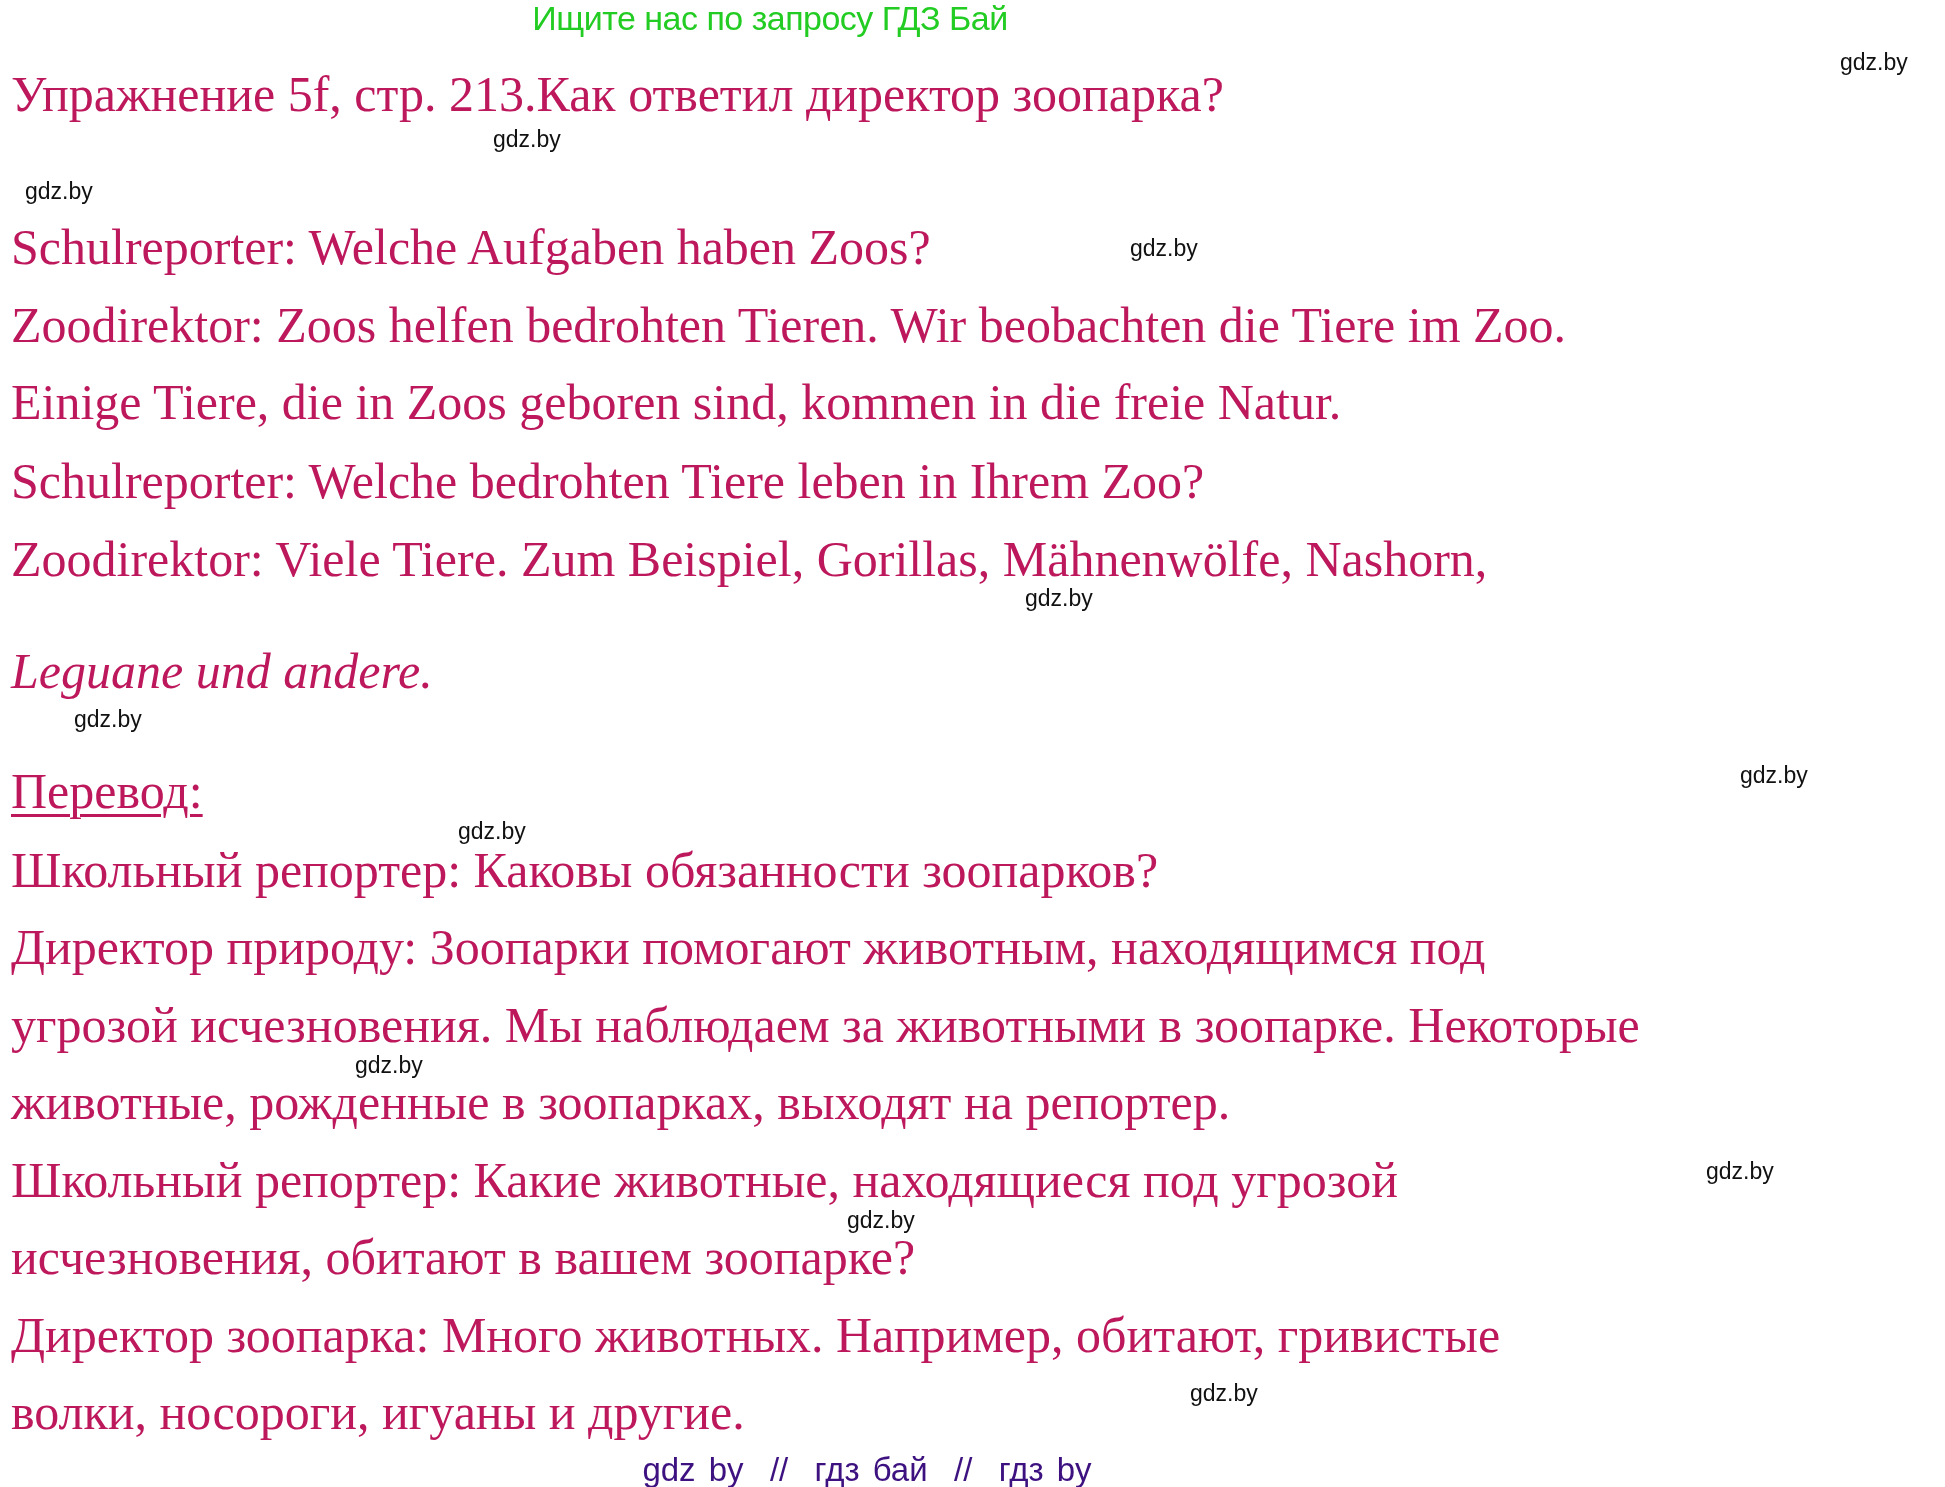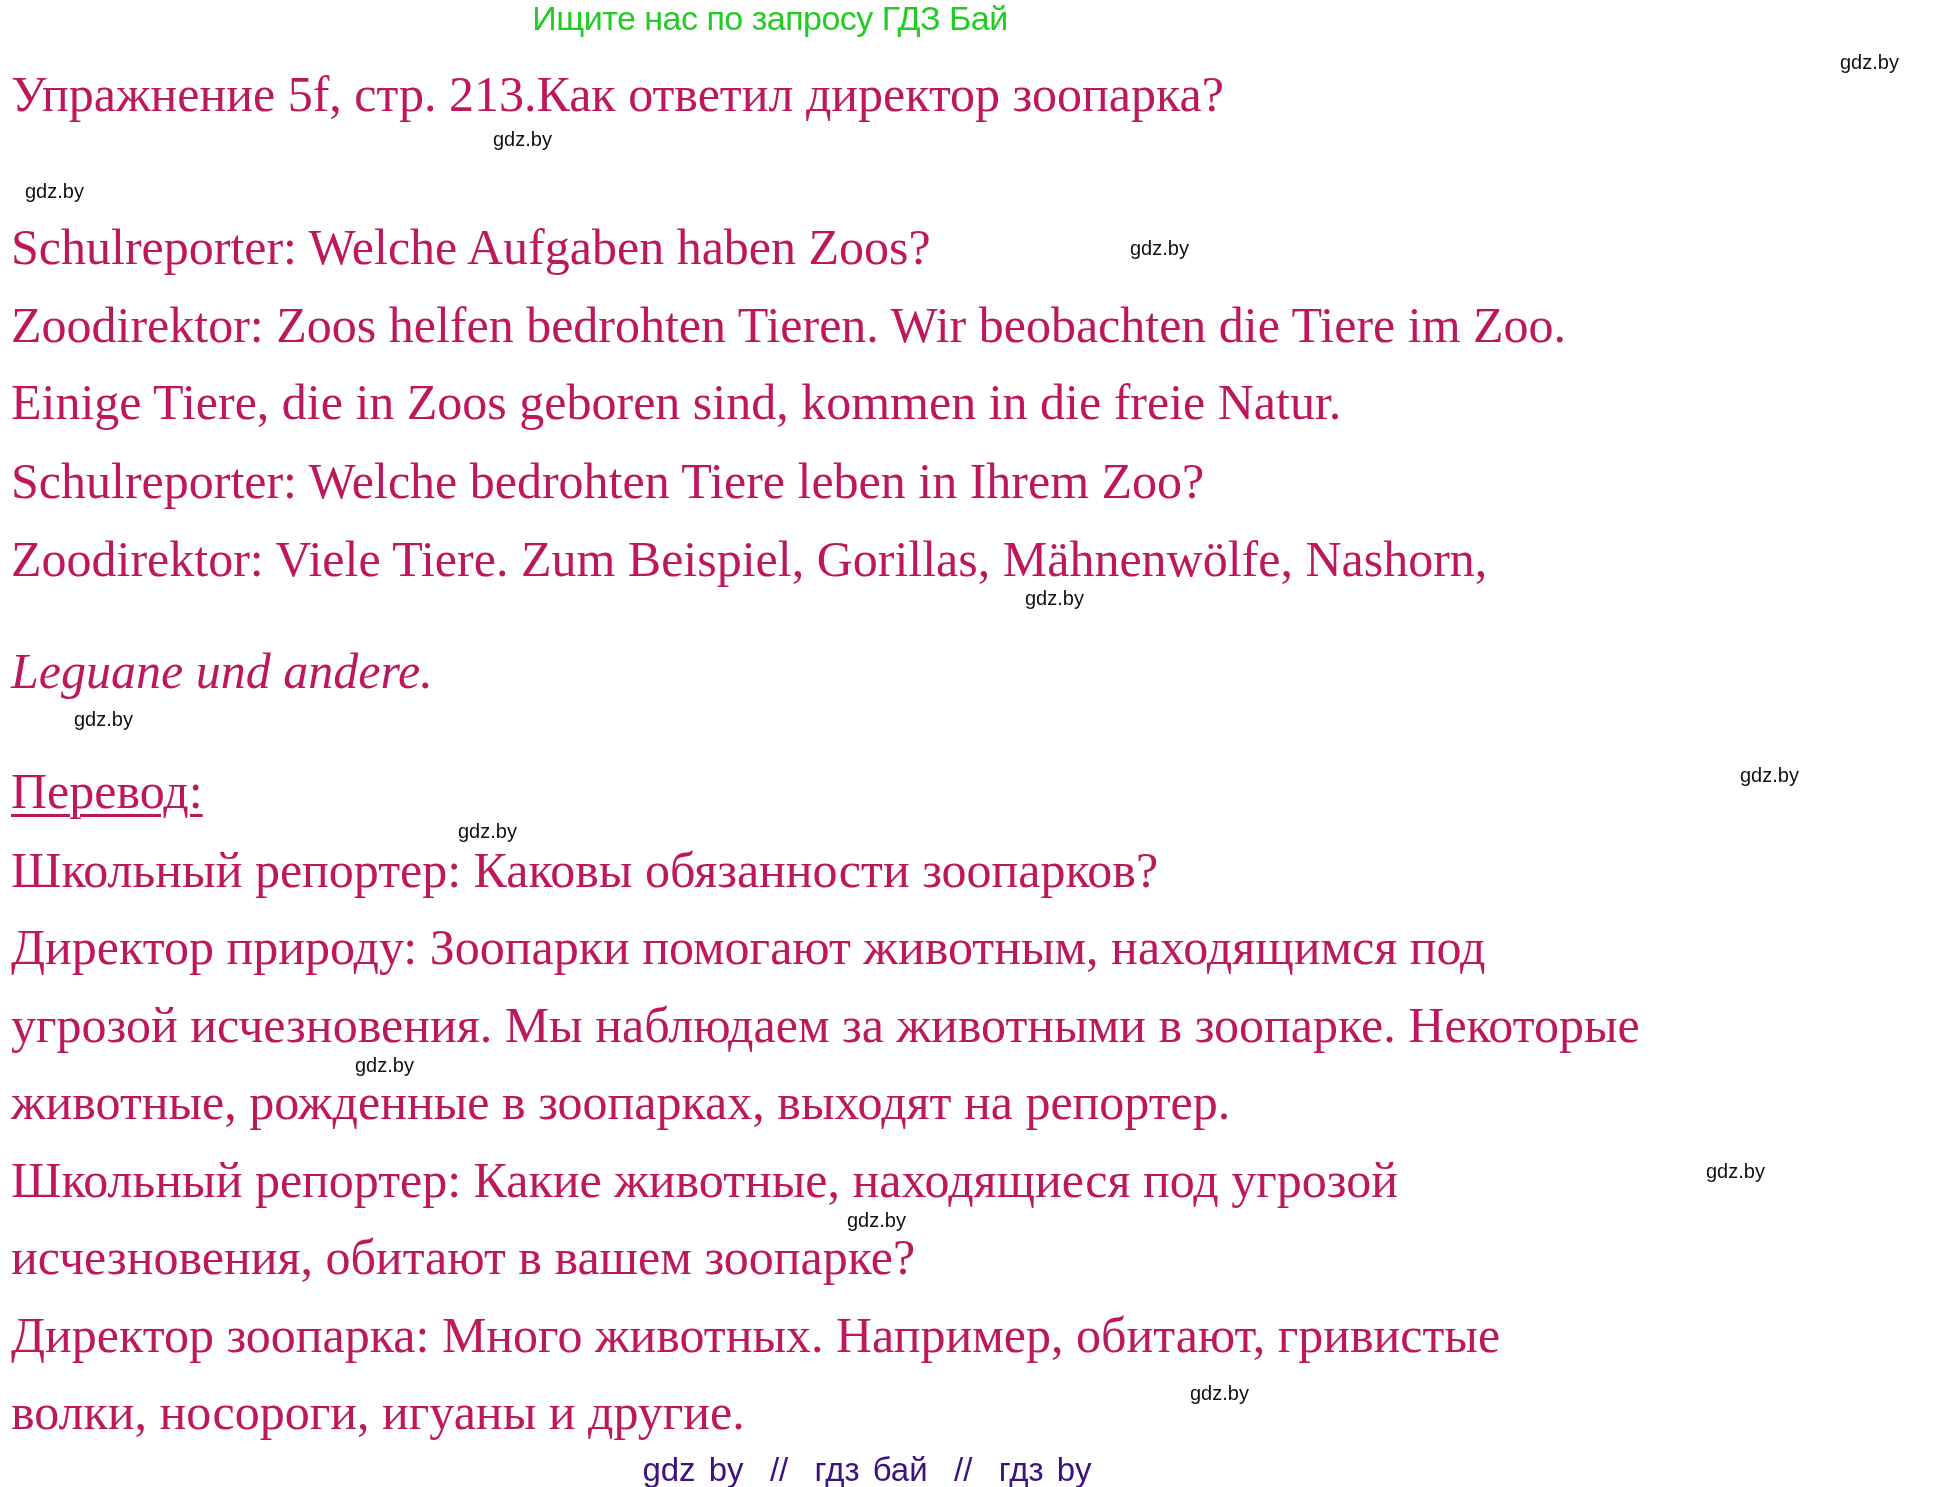--- a/index.html
+++ b/index.html
@@ -17,7 +17,7 @@
   .underline { text-decoration: underline; text-decoration-thickness: 3px; text-underline-offset: 6px; }
   .wm {
     position: absolute; white-space: nowrap;
-    font-family: "Liberation Sans", sans-serif; font-size: 20px; line-height: 32px;
+    font-family: "Liberation Sans", sans-serif; font-size: 23px; line-height: 32px;
     color: #111111;
   }
   .ftr {

